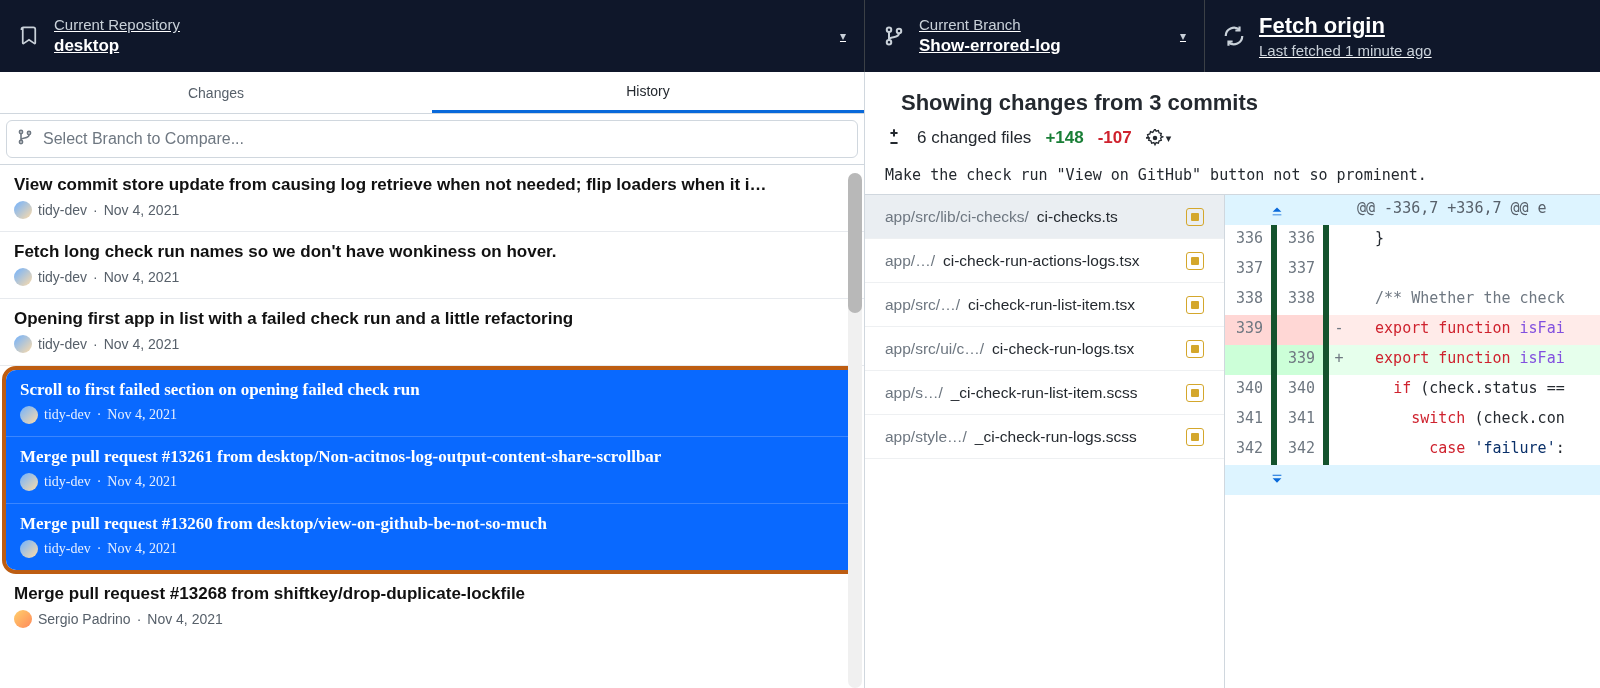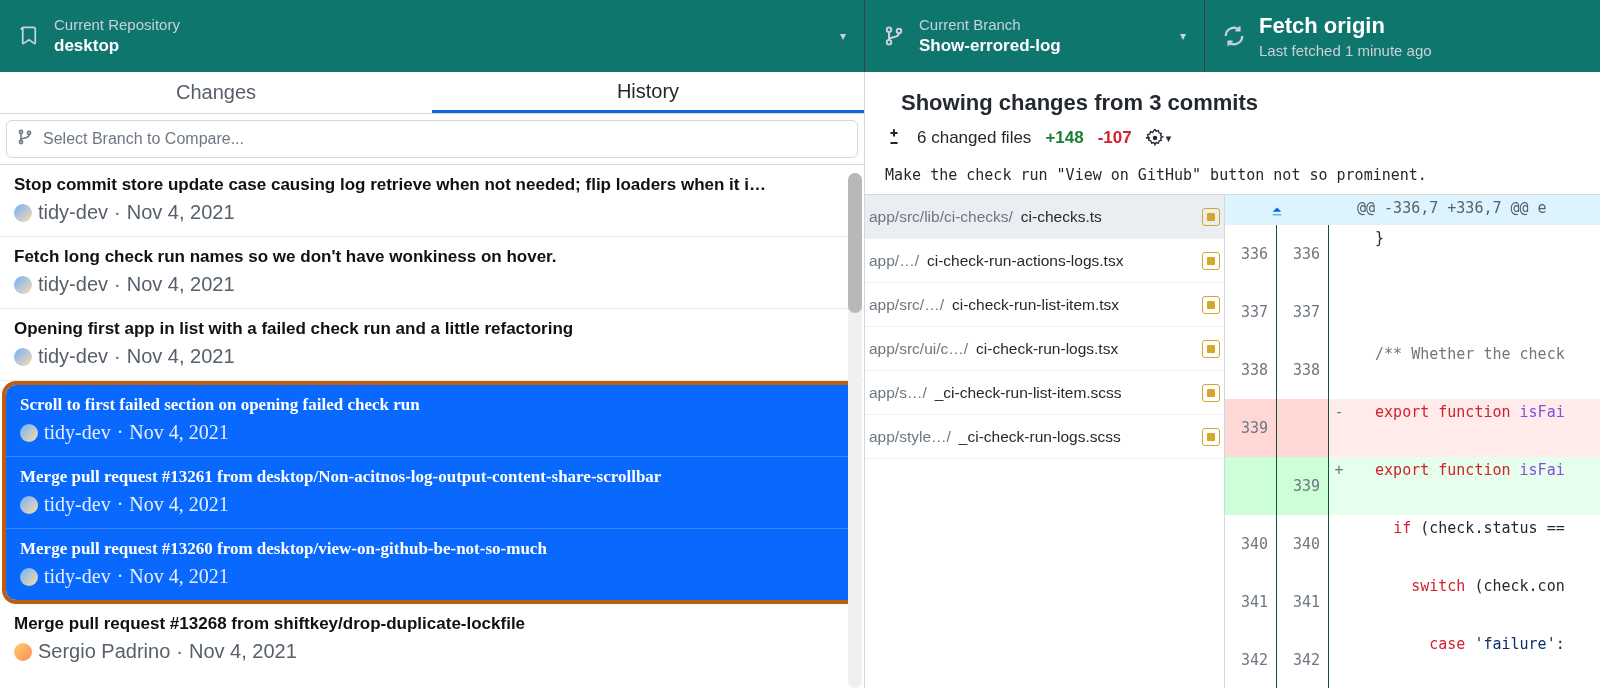--- a/index.html
+++ b/index.html
@@ -5,7 +5,7 @@
   * { box-sizing: border-box; margin: 0; padding: 0; }
   html, body { height: 100%; font-family: -apple-system, BlinkMacSystemFont, "Segoe UI", Helvetica, Arial, sans-serif; font-size: 14px; color: #24292f; background:#ffffff; overflow:hidden;}
   .toolbar {
-    display:flex; height:72px; background:#0f766e; color:#fff;
+    display:flex; height:72px; background:#0f172a; color:#fff;text-decoration:underline;
   }
   .tb-section {
     display:flex; align-items:center; padding:0 18px; gap:14px; border-right:1px solid #3b4046;

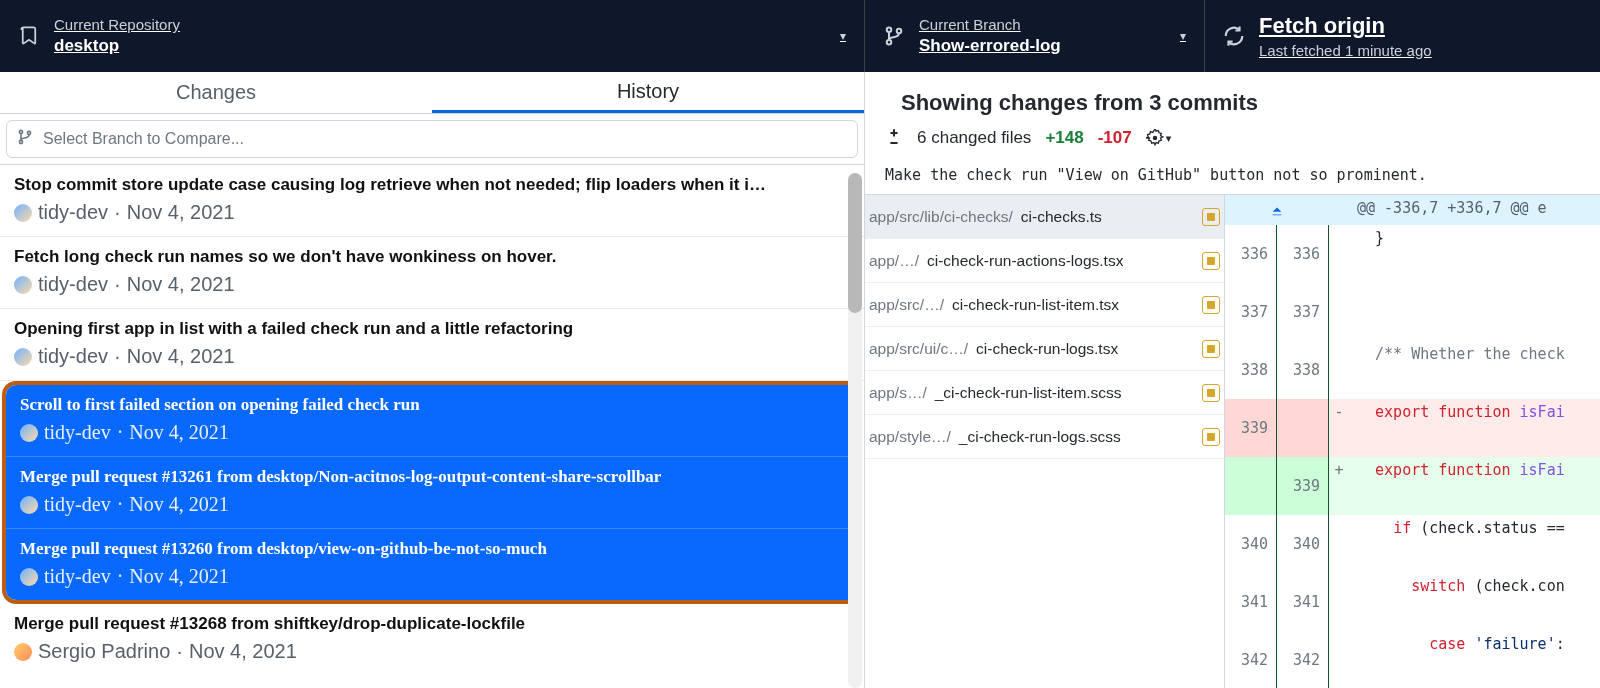--- a/index.html
+++ b/index.html
@@ -27,7 +27,7 @@
   
   .left { width:865px; border-right:1px solid #d0d7de; display:flex; flex-direction:column; min-height:0;}
   .tabs { display:flex; height:42px; border-bottom:1px solid #d0d7de;}
-  .tab { flex:1; display:flex; align-items:center; justify-content:center; font-size:20px; color:#57606a; cursor:pointer;}
+  .tab { flex:1; display:flex; align-items:center; justify-content:center; font-size:14px; color:#57606a; cursor:pointer;}
   .tab.active { color:#24292f; border-bottom:3px solid #0969da; font-weight:500;}
 
   .compare-wrap { padding:6px 6px; border-bottom:1px solid #d0d7de;}

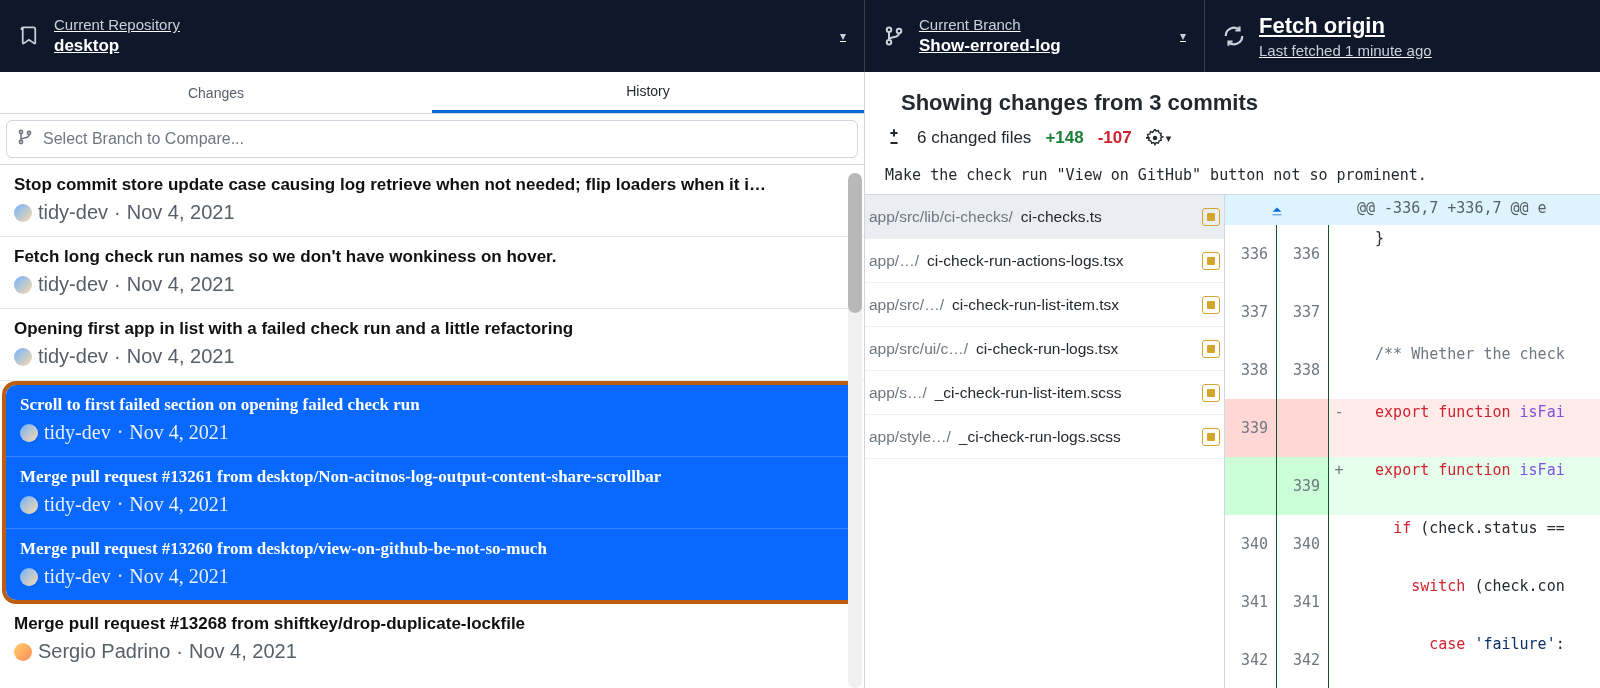--- a/index.html
+++ b/index.html
@@ -167,7 +167,7 @@
     <div class="commit-list">
 
       <div class="commit">
-        <div class="commit-title">Stop commit store update case causing log retrieve when not needed; flip loaders when it i…</div>
+        <div class="commit-title">View commit store update from causing log retrieve when not needed; flip loaders when it i…</div>
         <div class="commit-meta">
             <span class="avatar tidy"></span>
             <span>tidy-dev</span>

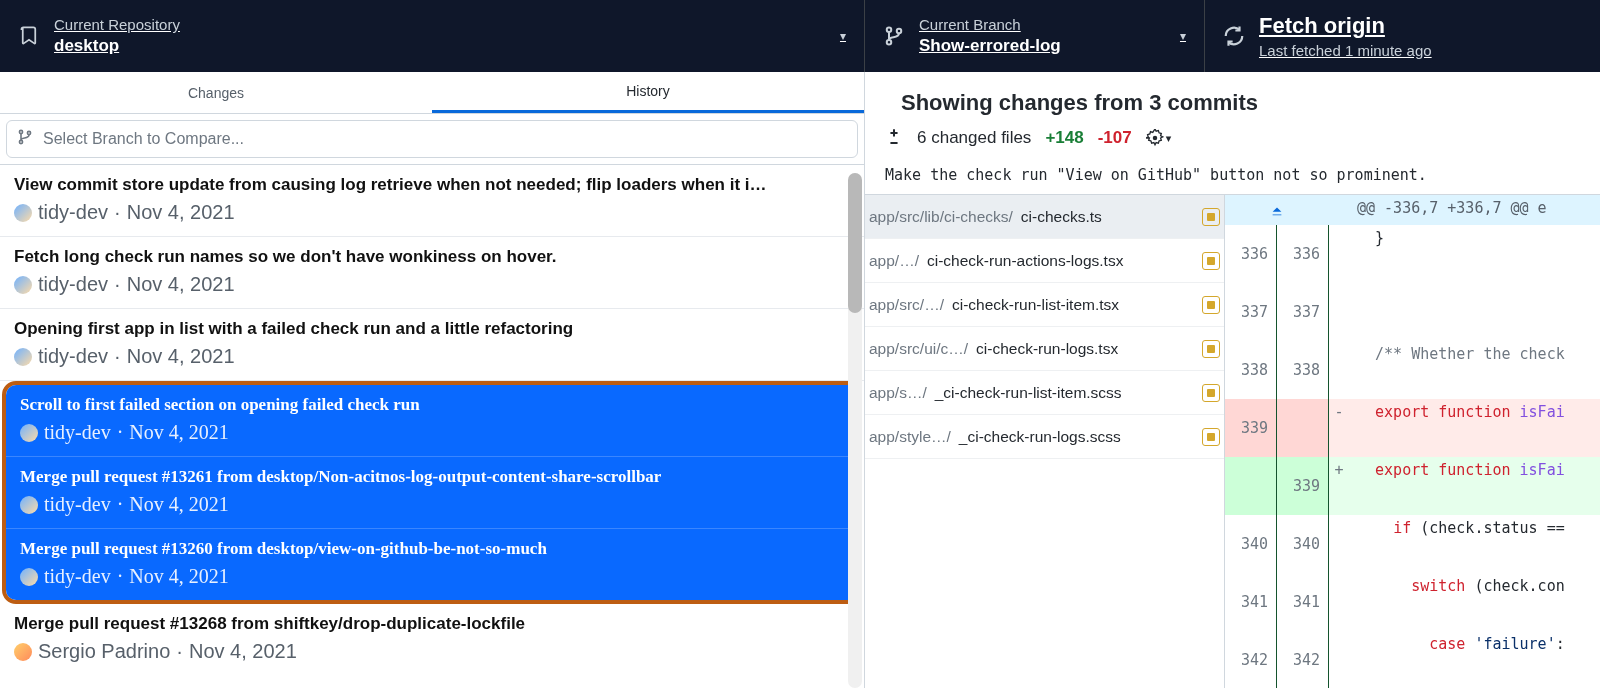--- a/index.html
+++ b/index.html
@@ -43,7 +43,7 @@
     padding:10px 14px 12px; border-bottom:1px solid #e7eaee;
   }
   .commit-title { font-size:17px; font-weight:600; color:#111; white-space:nowrap; overflow:hidden; text-overflow:ellipsis;}
-  .commit-meta { display:flex; align-items:center; gap:6px; margin-top:6px; font-size:20px; color:#57606a;}
+  .commit-meta { display:flex; align-items:center; gap:6px; margin-top:6px; font-size:14px; color:#57606a;}
   .avatar { width:18px; height:18px; border-radius:50%; display:inline-block;}
   .avatar.tidy { background:linear-gradient(135deg,#6fb1ff,#ffdca8);}
   .avatar.sergio{ background:linear-gradient(135deg,#ffcf6b,#ff8a5b);}

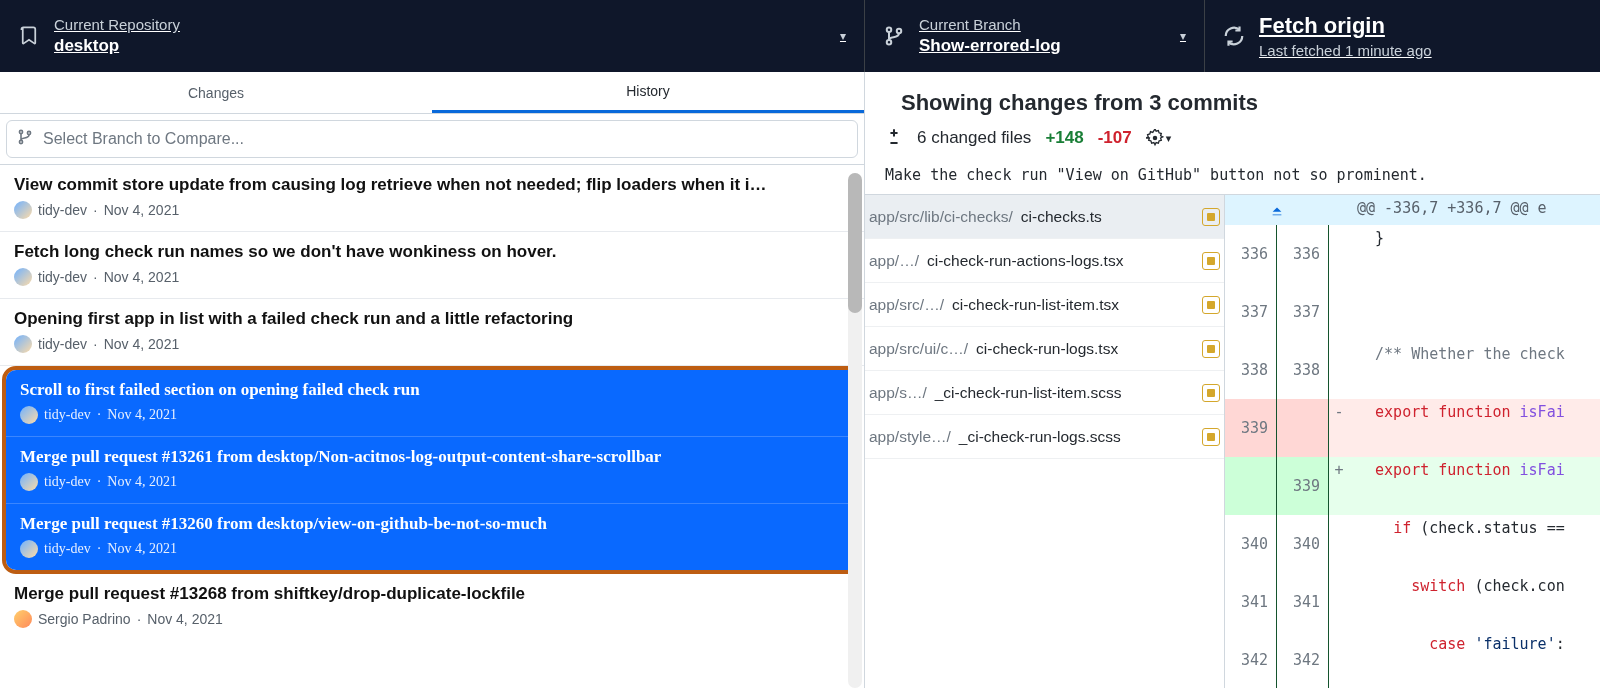--- a/index.html
+++ b/index.html
@@ -69,7 +69,7 @@
 
   .detail-body { display:flex; flex:1; border-top:1px solid #d0d7de; min-height:0;}
   .files { width:360px; border-right:1px solid #d0d7de; overflow:hidden;}
-  .file-row { display:flex; align-items:center; height:44px; padding:0 4px; border-bottom:1px solid #eef0f2; font-size:15.5px; gap:8px; white-space:nowrap;}
+  .file-row { display:flex; align-items:center; height:44px; padding:0 20px; border-bottom:1px solid #eef0f2; font-size:15.5px; gap:8px; white-space:nowrap;}
   .file-row:first-child{background:#eaeef2;}
   .file-path-dim { color:#6e7781;}
   .file-path { color:#24292f;}

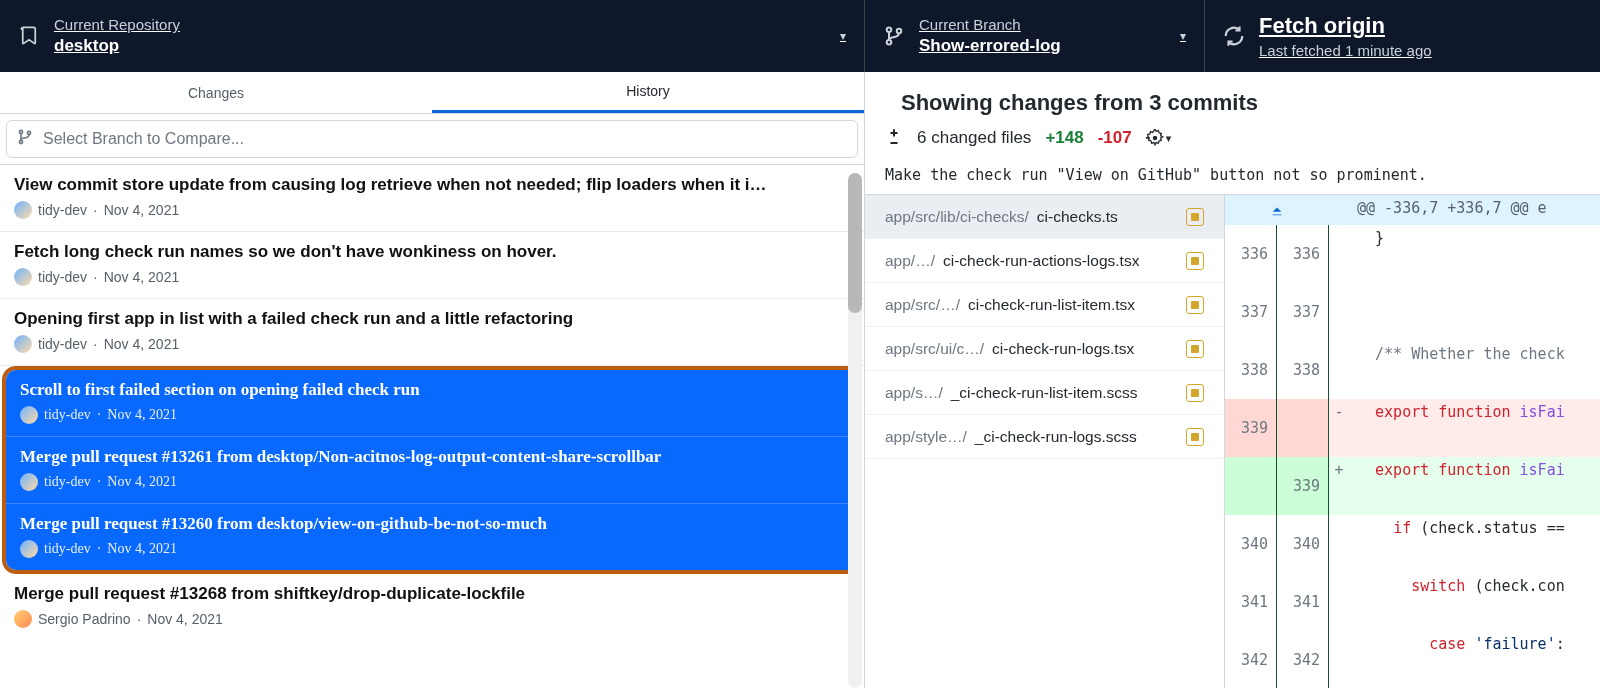--- a/index.html
+++ b/index.html
@@ -82,7 +82,7 @@
 
   .diff { flex:1; overflow:hidden; font-family: ui-monospace, SFMono-Regular, Menlo, monospace; font-size:15px;}
   .diff-row { display:flex; align-items:stretch; min-height:30px;}
-  .lnL, .lnR { width:52px; text-align:right; padding:20px 8px; color:#6e7781; background:#fff; border-right:1px solid #14532d;}
+  .lnL, .lnR { width:52px; text-align:right; padding:4px 8px; color:#6e7781; background:#fff; border-right:6px solid #14532d;}
   .sign { width:20px; text-align:center; color:#6e7781; padding:4px 0;}
   .code { flex:1; padding:4px 8px; white-space:pre; overflow:hidden;}
   .hunk .code, .hunk .sign { background:#ddf4ff; color:#57606a;}

